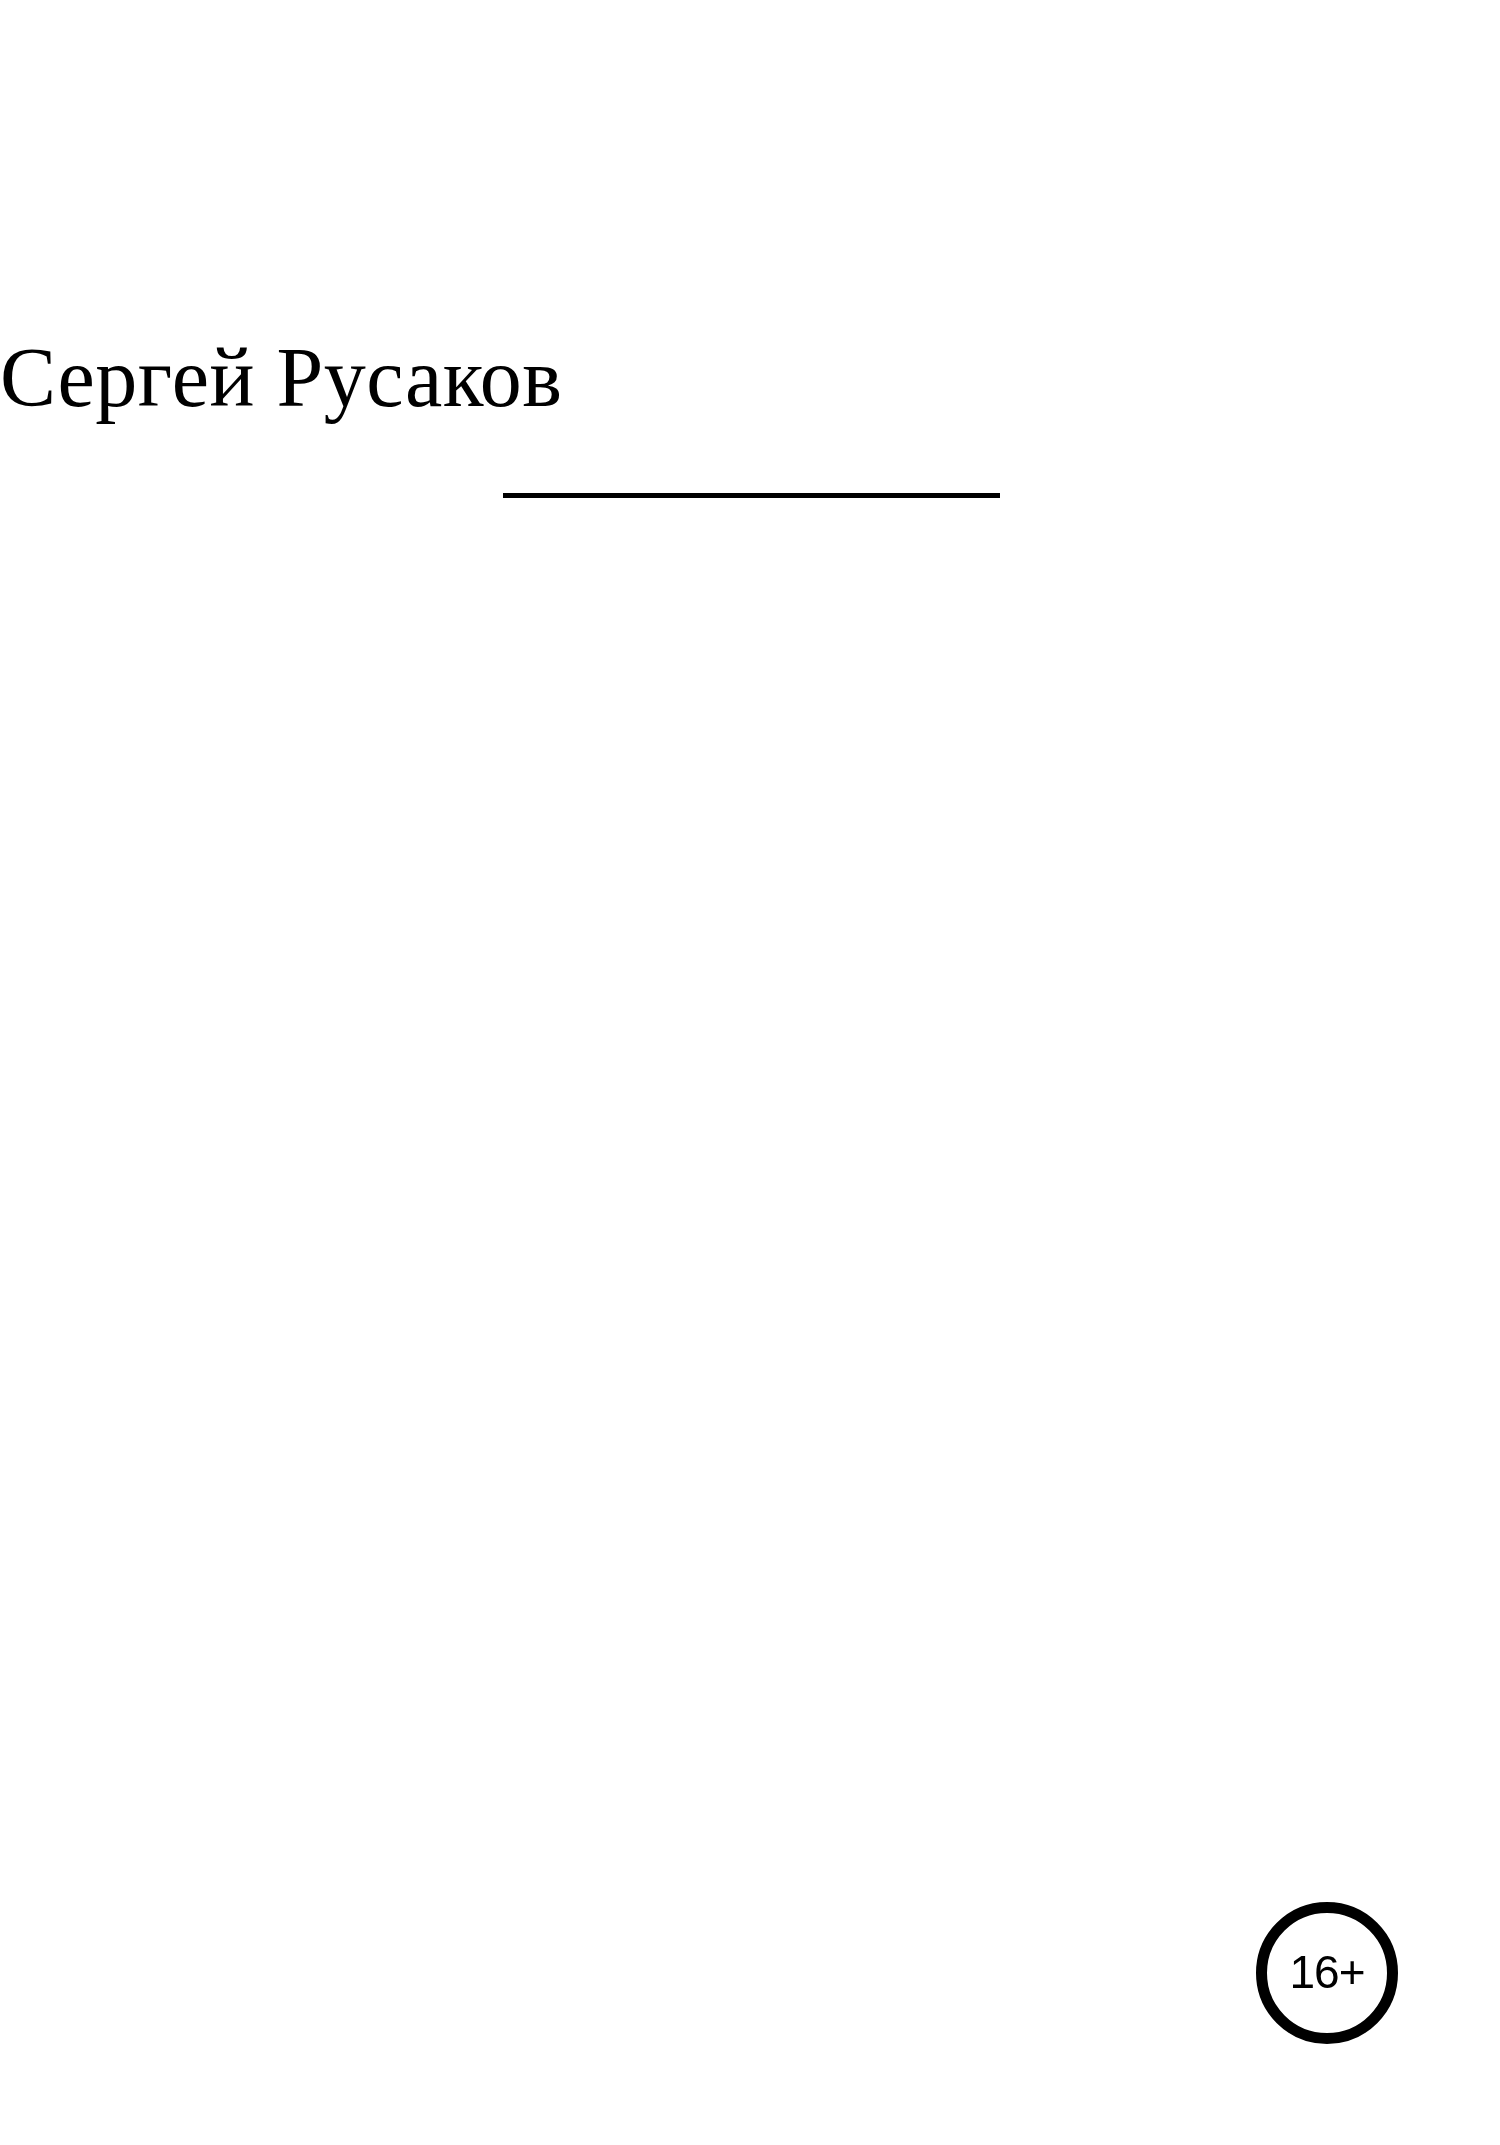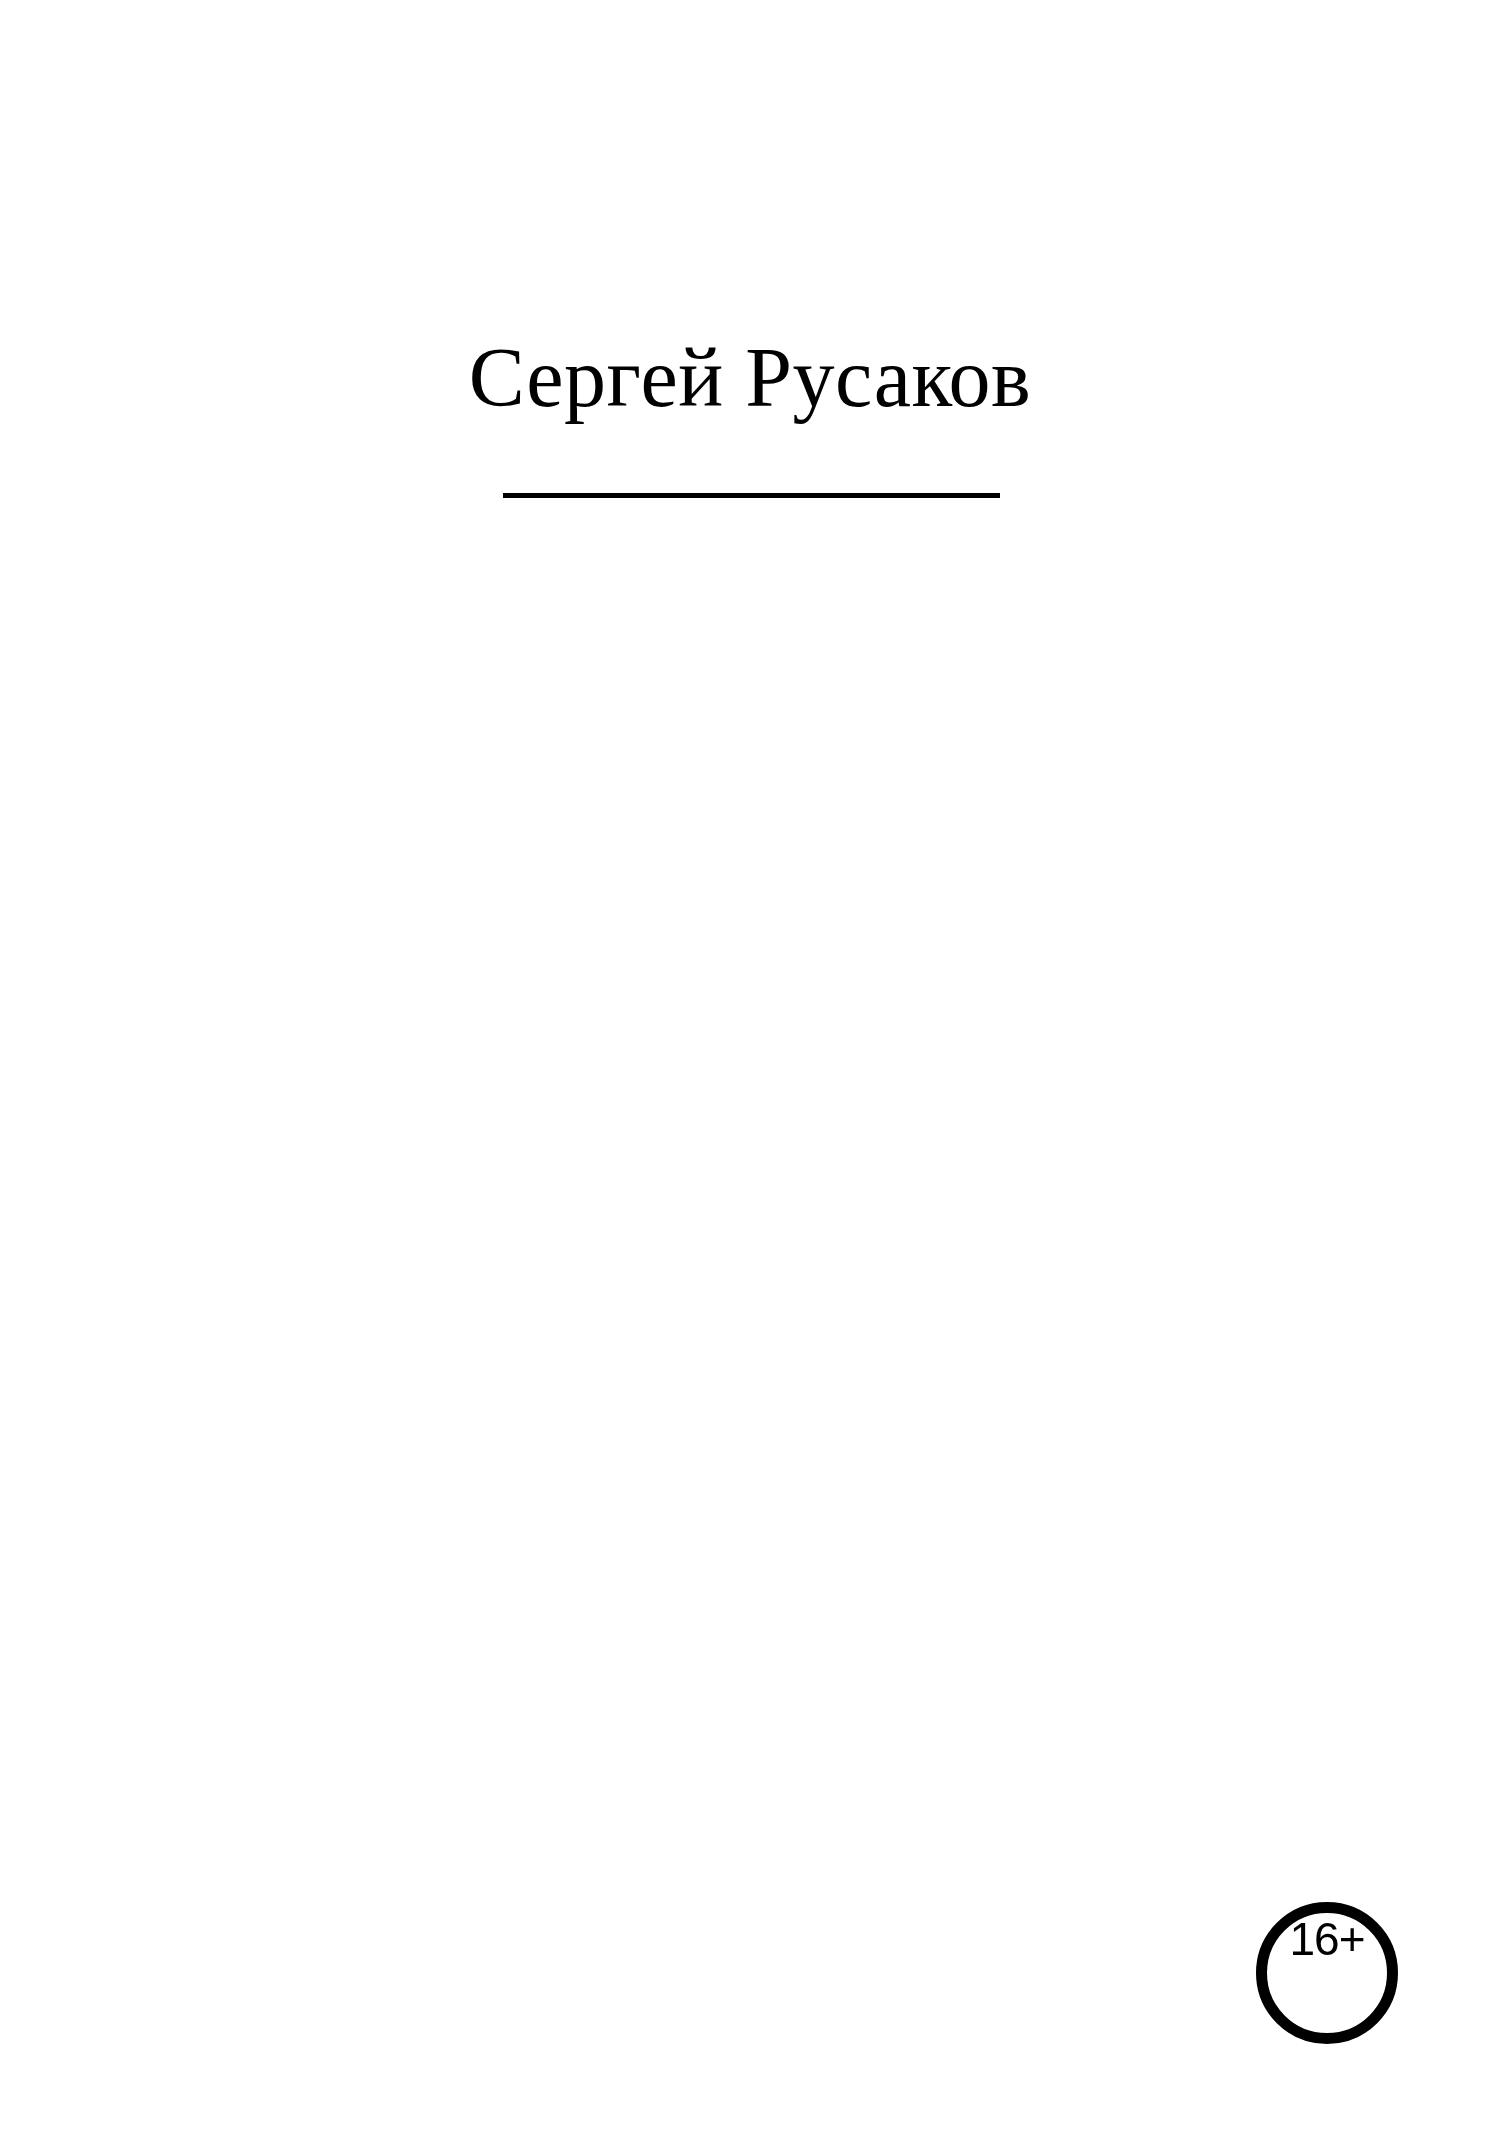--- a/index.html
+++ b/index.html
@@ -22,7 +22,7 @@
     top: 336px;
     left: 0;
     width: 1500px;
-    text-align: center;
+    text-align: left;
     font-size: 84px;
     line-height: 1;
     font-weight: 400;

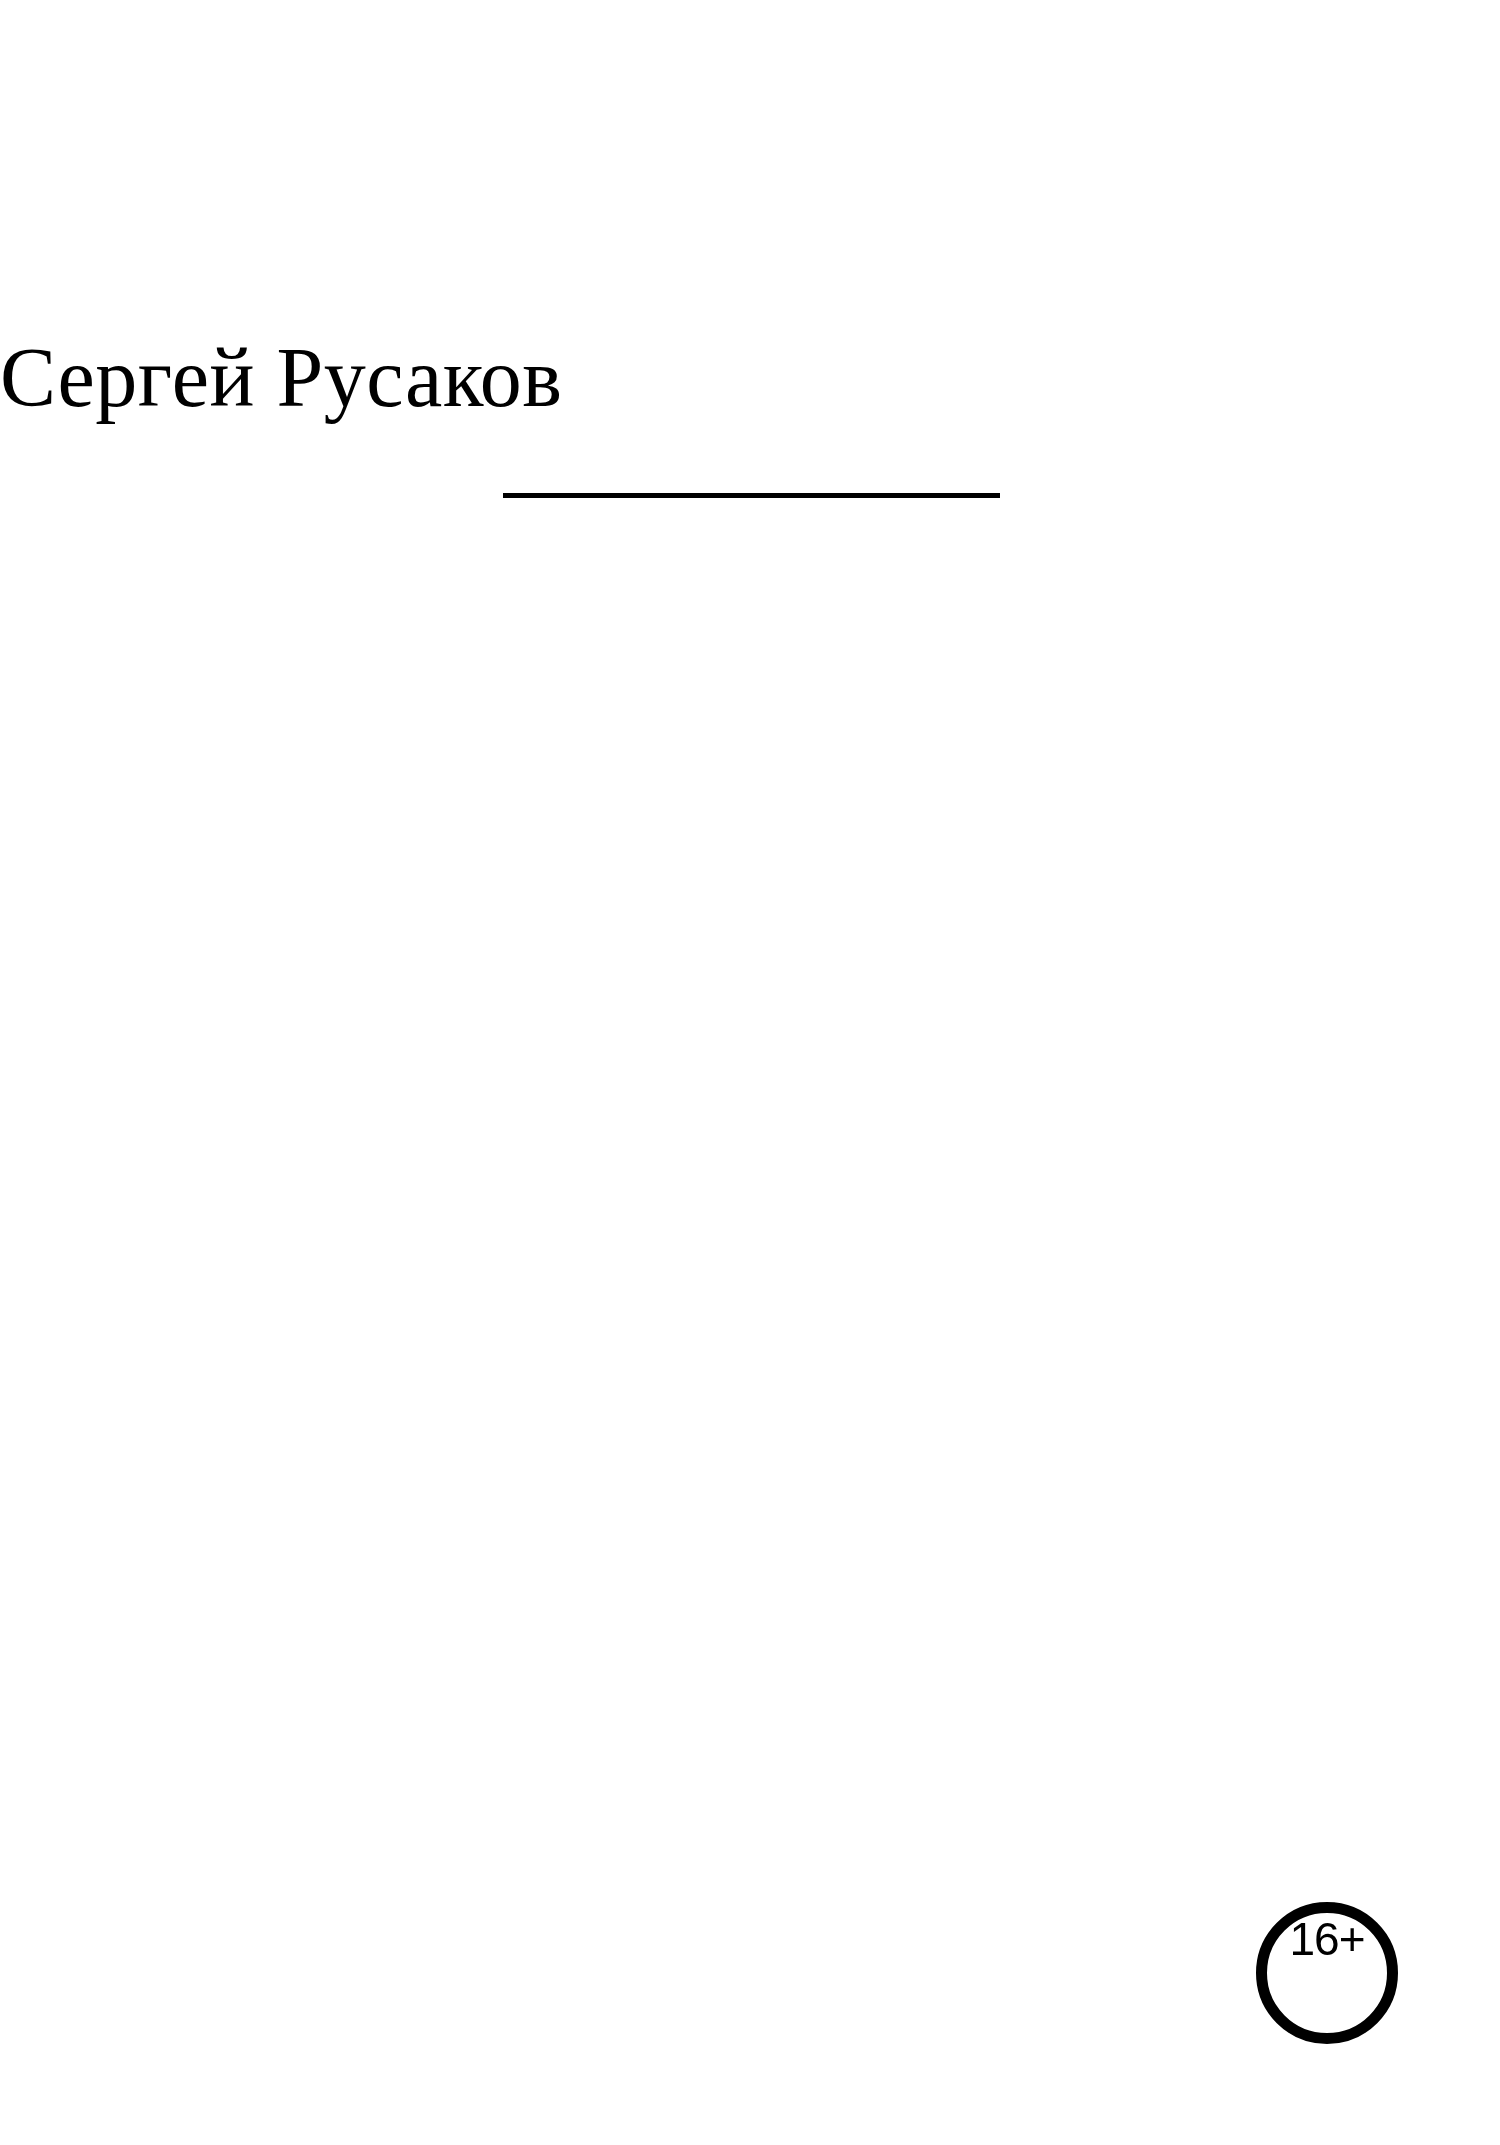--- a/index.html
+++ b/index.html
@@ -59,6 +59,7 @@
     border-radius: 50%;
     background: var(--bg, #ffffff);
     display: flex;
+    align-items: center;
     justify-content: center;
   }
   .age-badge span {

